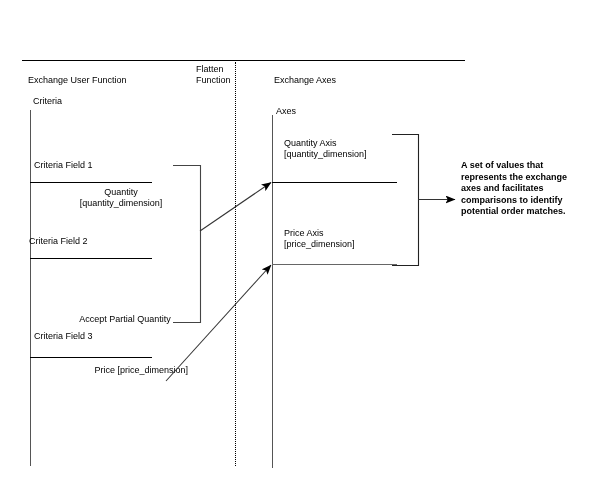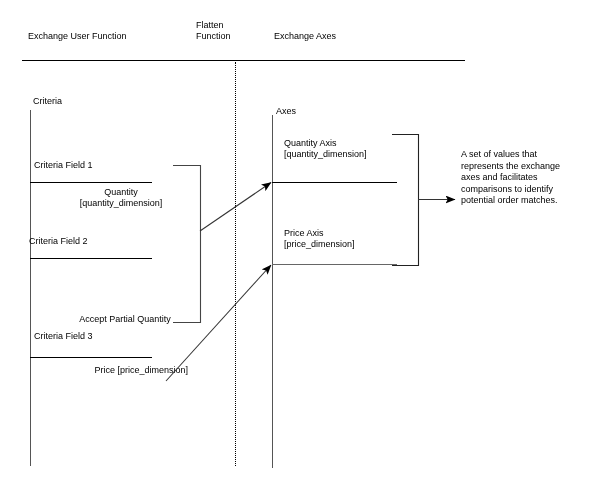--- a/index.html
+++ b/index.html
@@ -12,7 +12,7 @@
   }
   .canvas{position:absolute;left:0;top:0;width:609px;height:477px;}
   .lbl{position:absolute;white-space:pre;font-size:9px;line-height:11px;color:#000;}
-  .hdr{position:absolute;white-space:pre;font-size:9px;line-height:11px;color:#000;}
+  .hdr{position:absolute;white-space:pre;font-size:9px;line-height:11px;color:#000;margin-top:44px;}
   .vline{position:absolute;width:1px;background:#555555;}
   .hline{position:absolute;height:1px;background:#000000;}
   .hline.soft{background:#666666;}

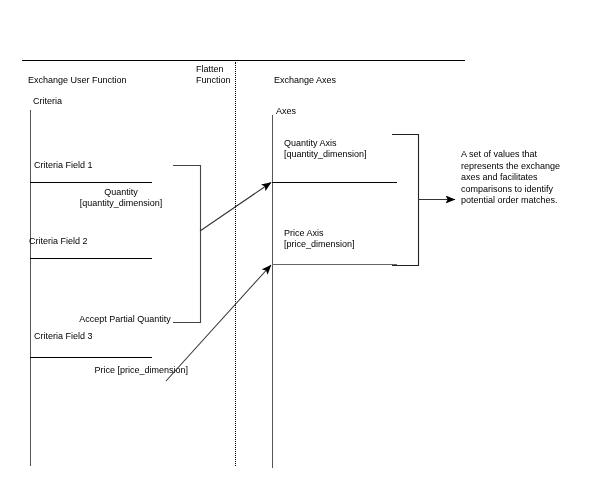--- a/index.html
+++ b/index.html
@@ -66,7 +66,7 @@
 [price_dimension]</div>
   <div class="hline soft" style="left:272px;top:264px;width:125px;"></div>
 
-  <div class="annot" style="left:461px;top:149px;width:135px;">A set of values that
+  <div class="annot" style="left:461px;top:160px;width:135px;font-weight:bold;">A set of values that
 represents the exchange
 axes and facilitates
 comparisons to identify

